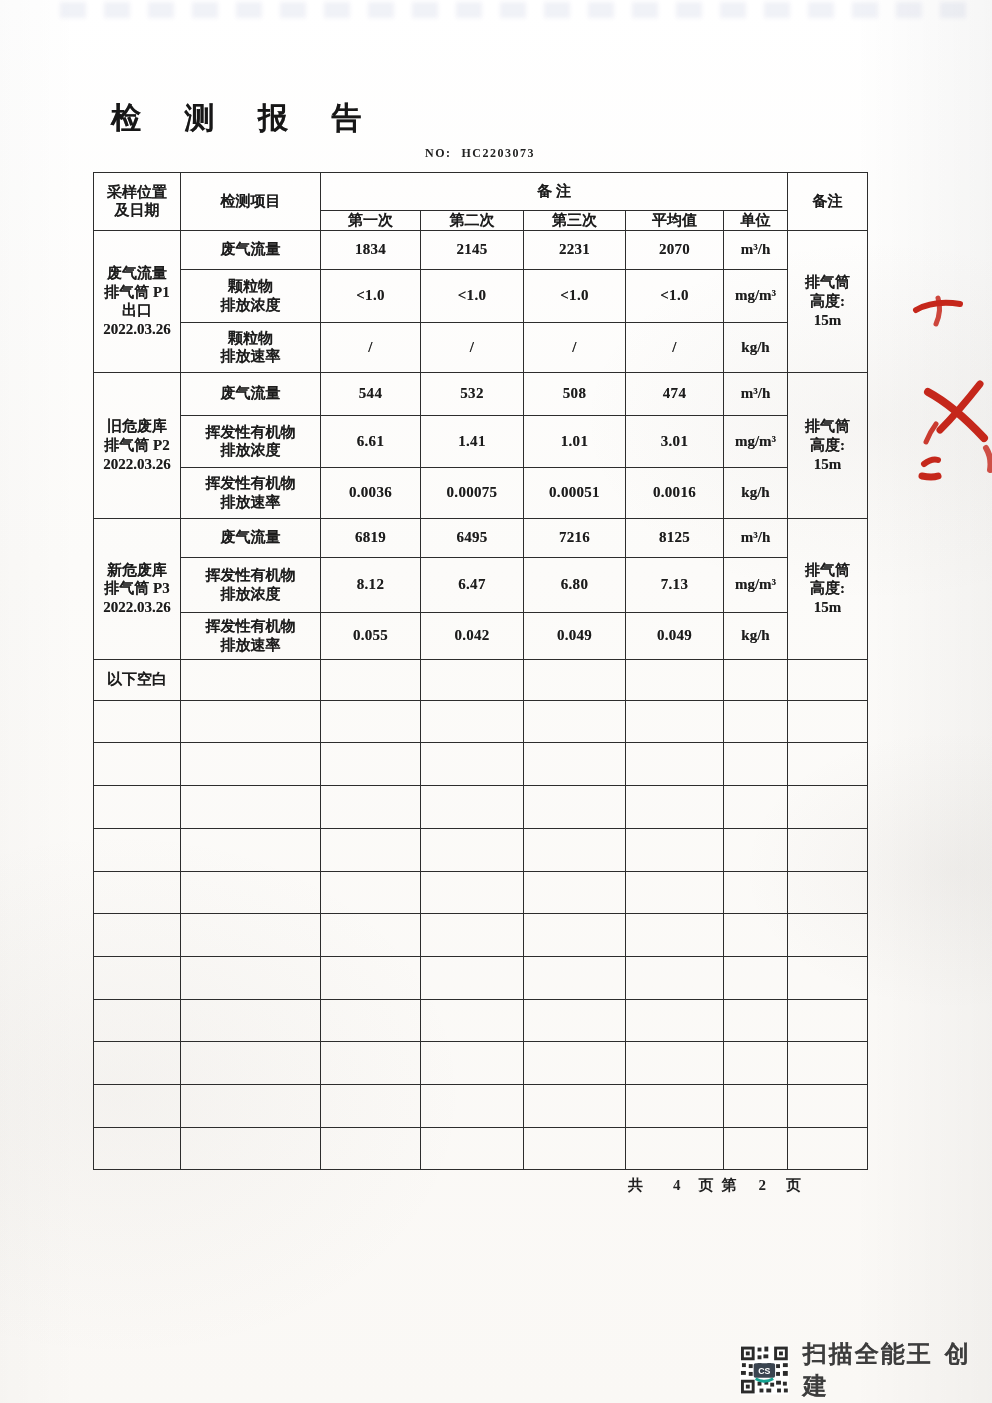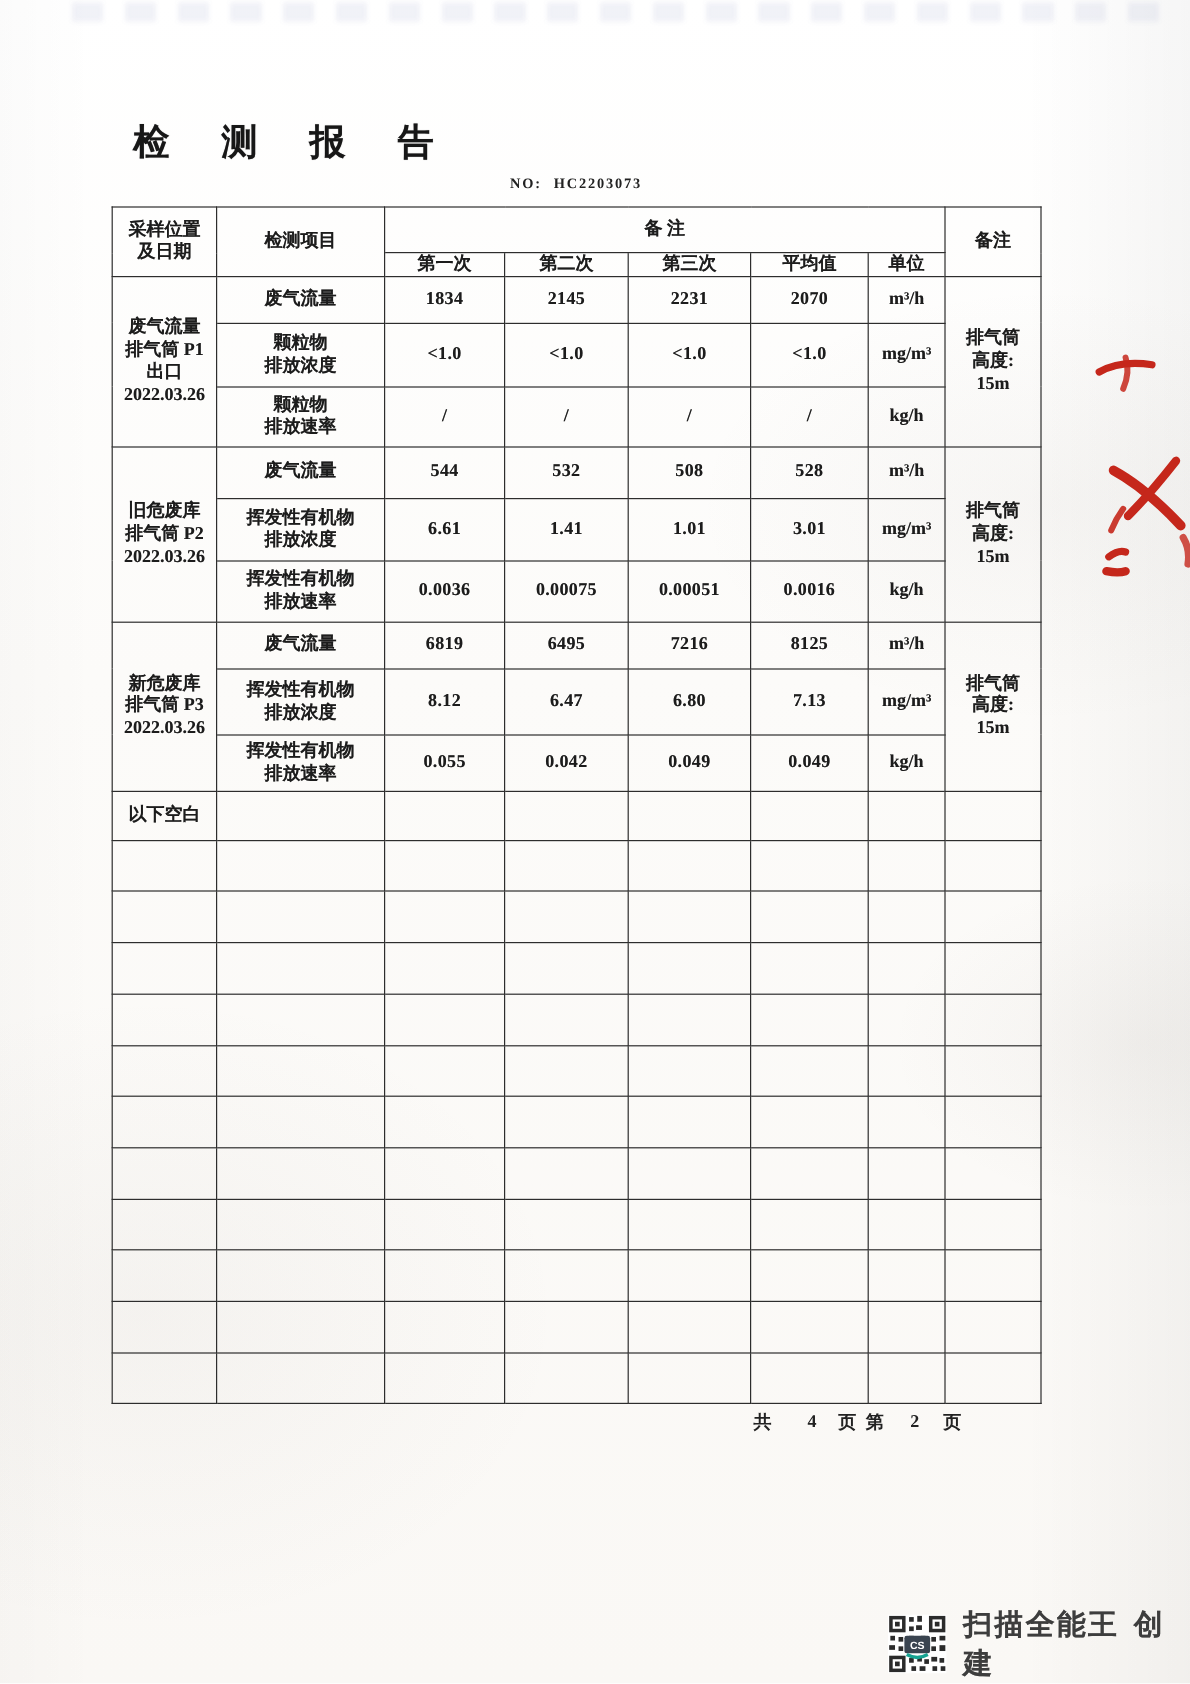--- a/index.html
+++ b/index.html
@@ -177,7 +177,7 @@
         <td class="val">544</td>
         <td class="val">532</td>
         <td class="val">508</td>
-        <td class="val">528</td>
+        <td class="val">474</td>
         <td class="unit">m³/h</td>
         <td rowspan="3" class="remark">
           <div>排气筒</div>

